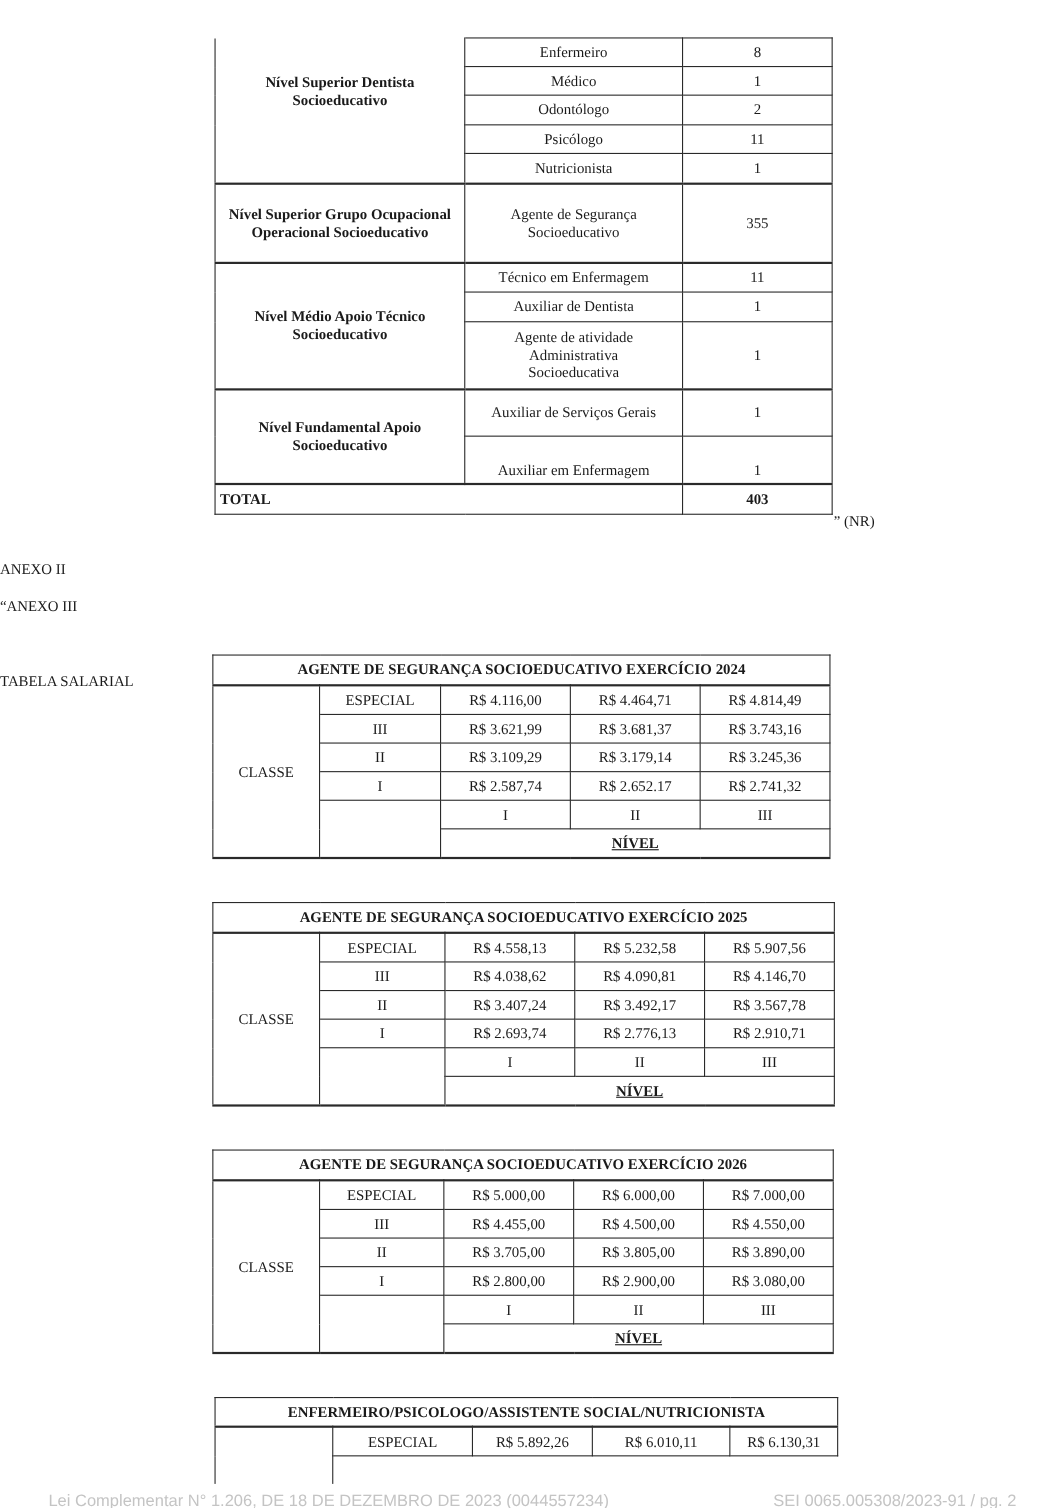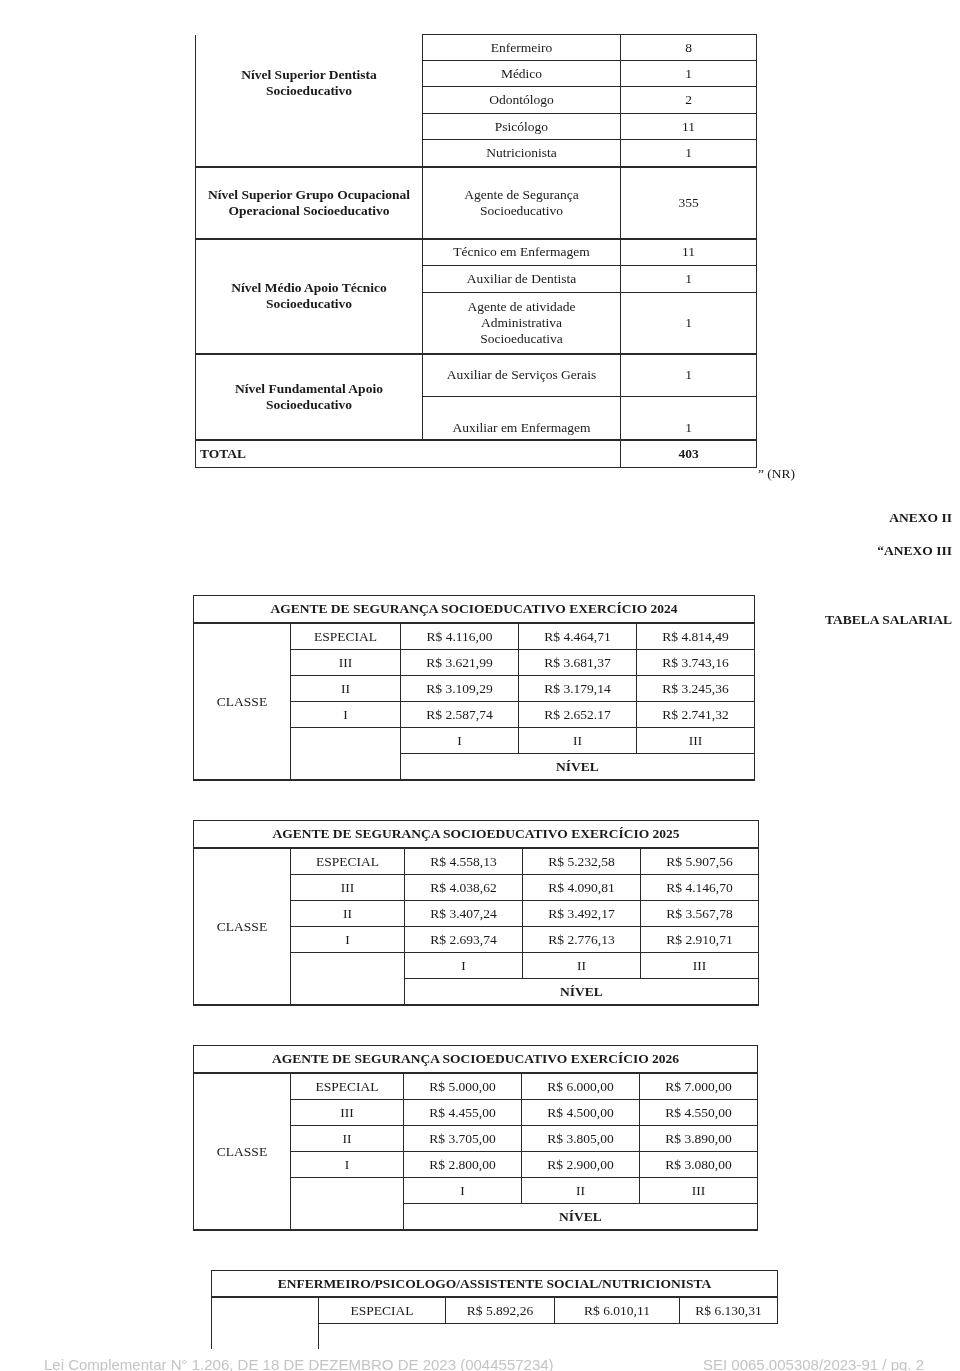--- a/index.html
+++ b/index.html
@@ -23,7 +23,7 @@
   #staff td.shift-low { vertical-align: bottom; padding-bottom: 3px; }
 
   .nr { position: absolute; left: 758px; top: 466px; font-size: 13.5px; }
-  .heading { position: absolute; left: 0; width: 952px; text-align: right; font-weight: bold; font-size: 13.5px; }
+  .heading { position: absolute; left: 0; width: 952px; text-align: left; font-weight: normal; font-size: 13.5px; }
 
   
   .sal { left: 193px; width: 561px; }

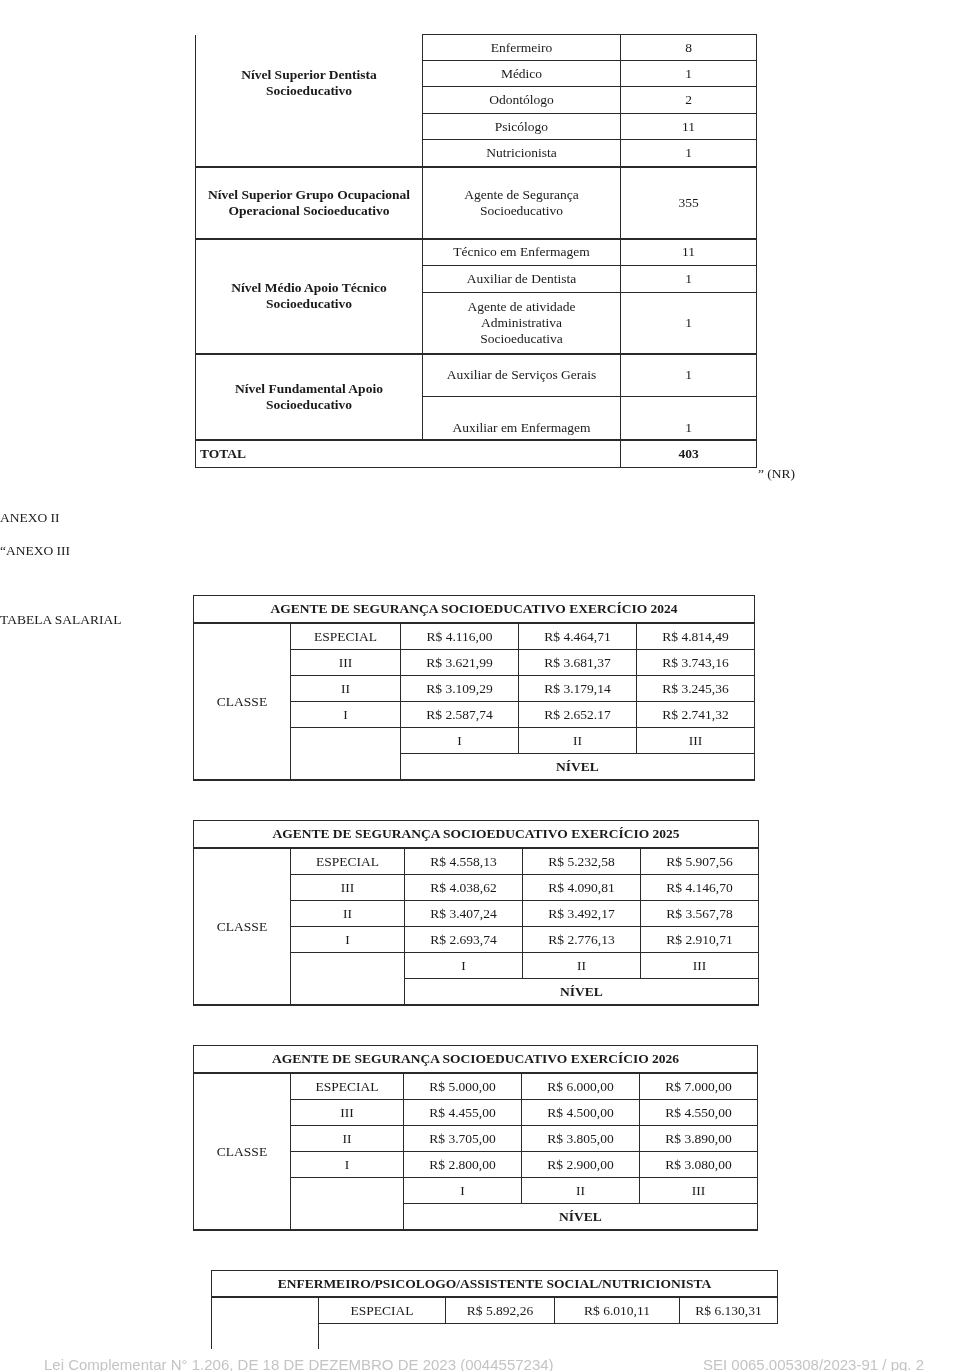--- a/index.html
+++ b/index.html
@@ -35,7 +35,7 @@
   .sal td.classe { font-weight: normal; }
   .sal td.nivel { font-weight: bold; }
   .sal tr.title-row td { border-bottom-width: 2.5px; }
-  .sal tr.last td { border-bottom-width: 2.5px; }
+  .sal tr.last td { border-bottom-width: 2.5px; text-decoration: underline; }
 
   #sal2024 { top: 595px; }
   #sal2024 col.b2 { width: 110px; }

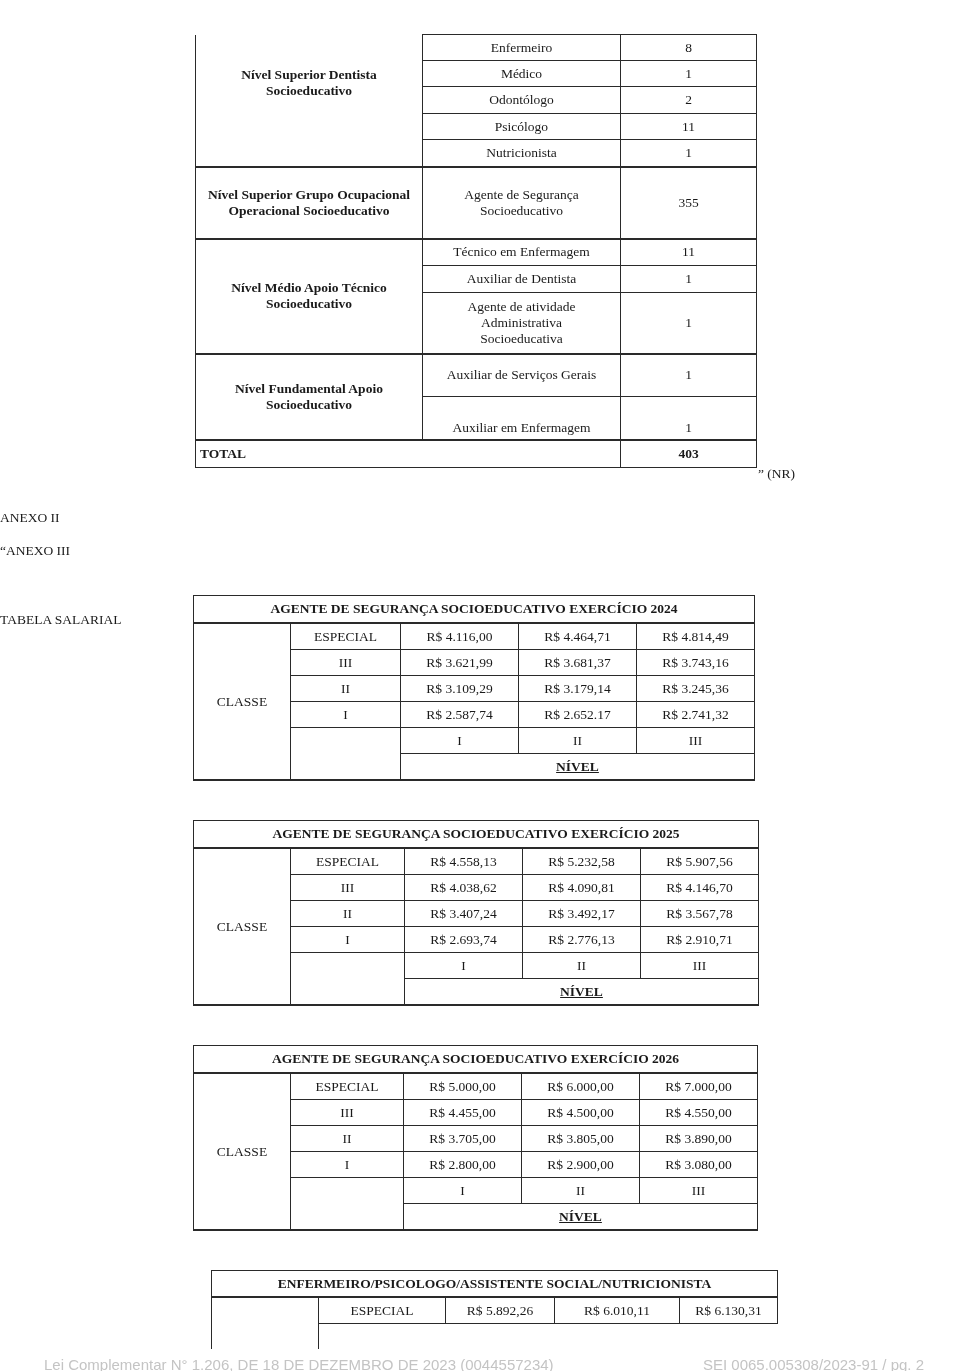--- a/index.html
+++ b/index.html
@@ -44,7 +44,7 @@
   #sal2026 { top: 1045px; }
   #sal2026 col.b2 { width: 113px; }
 
-  #salEnf { left: 211px; top: 1270px; width: 561px; }
+  #salEnf { left: 195px; top: 1270px; width: 561px; }
   #salEnf col.a { width: 107px; }
   #salEnf col.b2 { width: 127px; }
   #salEnf col.v1 { width: 109px; }

